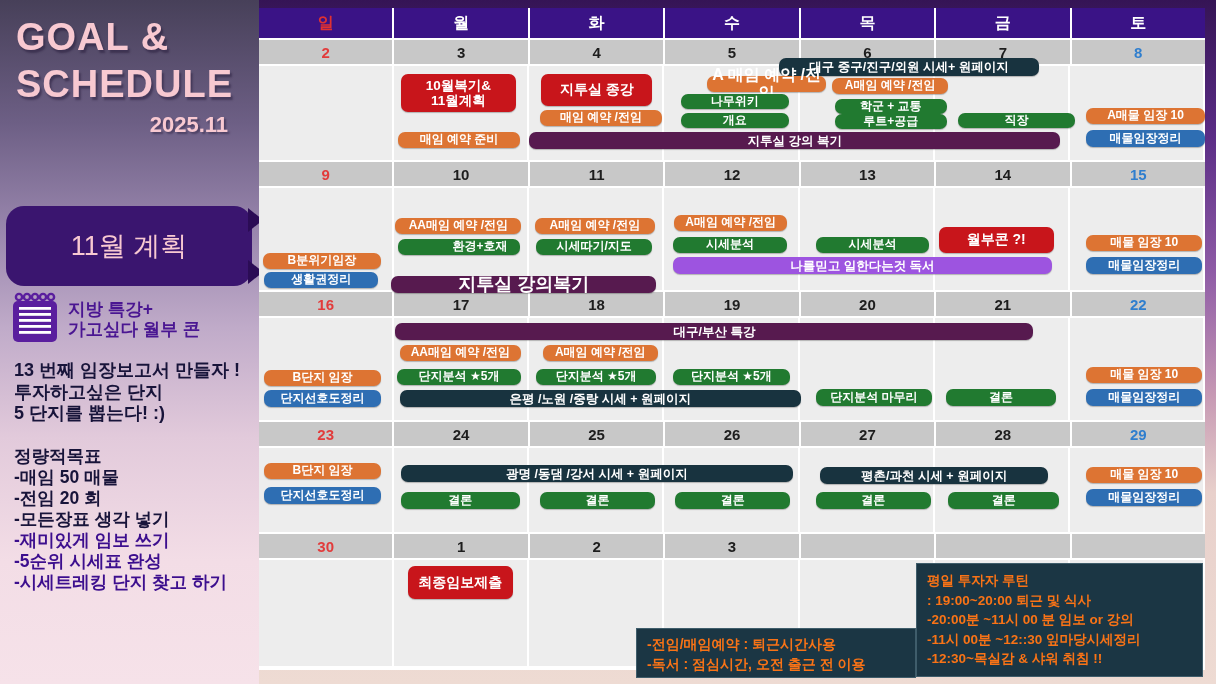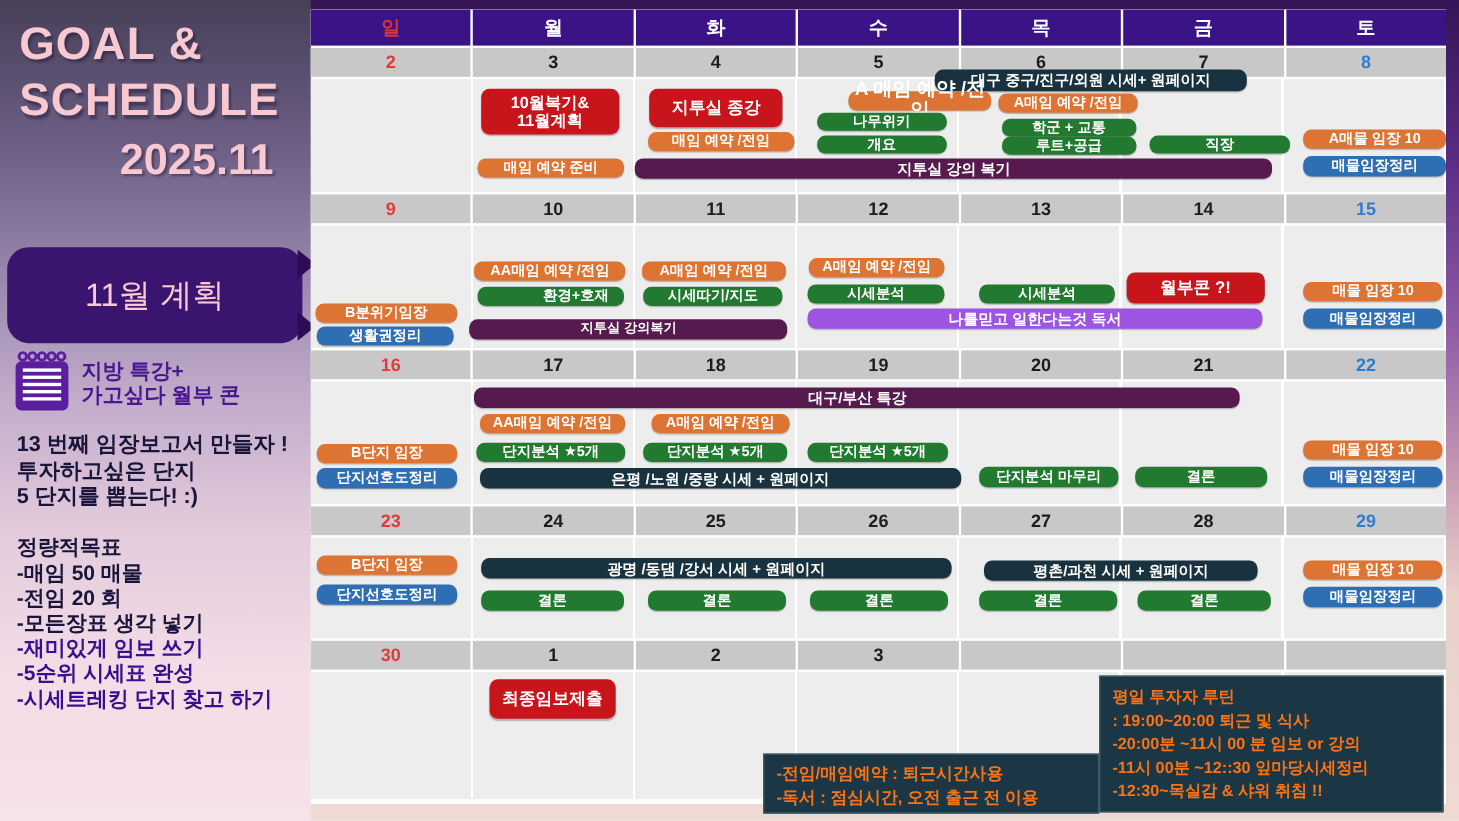--- a/index.html
+++ b/index.html
@@ -15,7 +15,7 @@
   }
   #title{position:absolute;top:14px;left:16px;font-size:38px;line-height:47px;font-weight:bold;
     color:#f8c9d1;letter-spacing:1px;text-shadow:2px 3px 2px rgba(30,20,50,0.45);}
-  #subtitle{position:absolute;top:112px;left:0;width:228px;text-align:right;font-size:36px;font-weight:bold;
+  #subtitle{position:absolute;top:112px;left:0;width:228px;text-align:right;font-size:22px;font-weight:bold;
     color:#f8c9d1;text-shadow:2px 2px 2px rgba(30,20,50,0.45);}
   #banner{position:absolute;top:206px;left:6px;width:246px;height:80px;background:#3a156f;border-radius:18px;
     display:flex;align-items:center;justify-content:center;color:#f8c9d1;font-size:27px;font-weight:normal;}

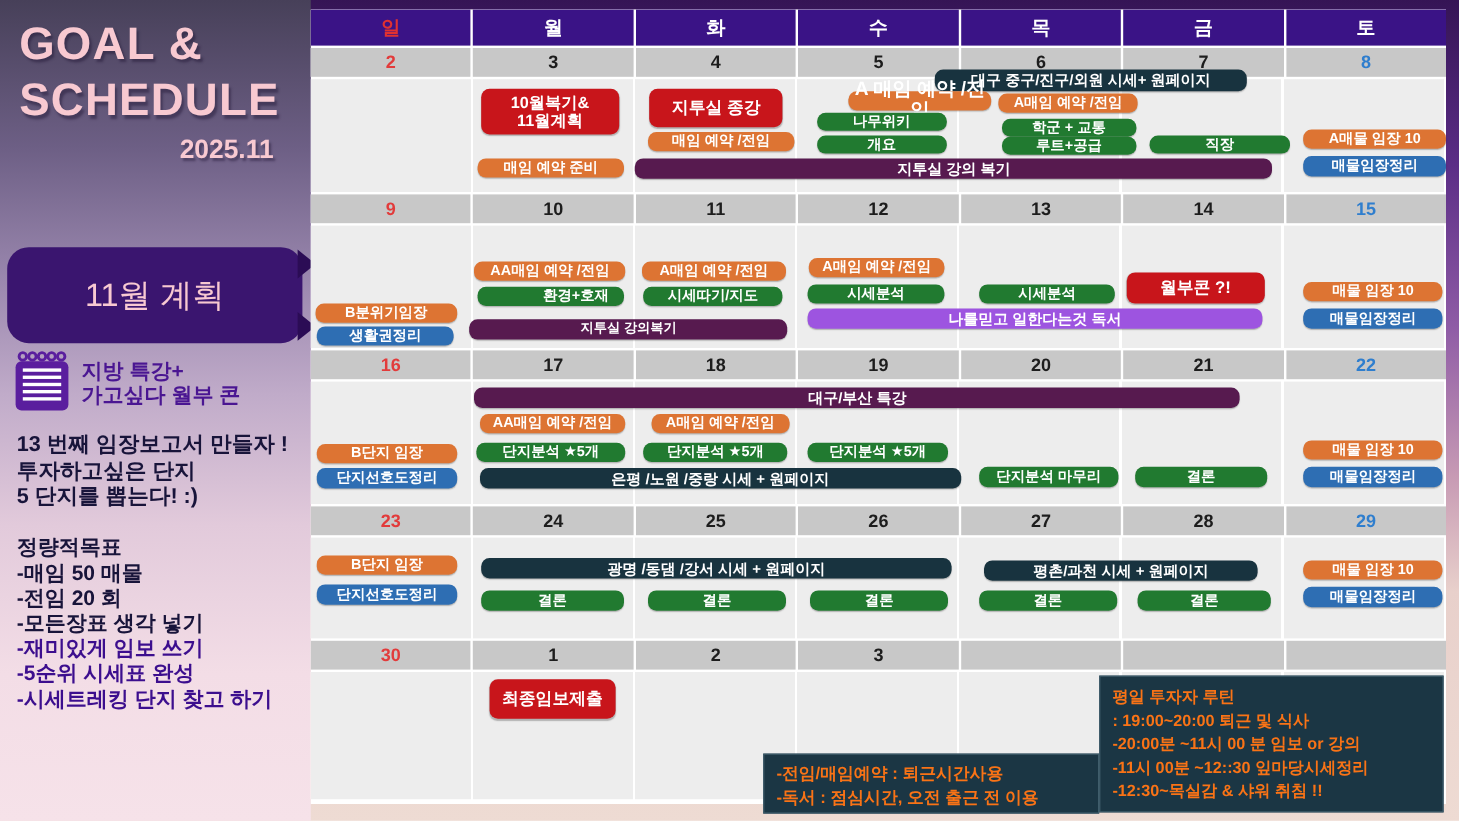--- a/index.html
+++ b/index.html
@@ -154,7 +154,7 @@
         <div class="ev" style="left: 87.429%; width: 12.286%; top: 47px; height: 16px; font-size: 12px; background: rgb(221, 116, 51);">매물 임장 10</div>
         <div class="ev" style="left: 0.429%; width: 12.429%; top: 65px; height: 16px; font-size: 12px; background: rgb(221, 116, 51);">B분위기임장</div>
         <div class="ev" style="left: 43.714%; width: 40.143%; top: 69px; height: 17px; font-size: 12.5px; background: rgb(157, 84, 224);">나를믿고 일한다는것  독서</div>
-        <div class="ev" style="left: 14%; width: 28%; top: 78px; height: 17px; font-size: 11px; background: rgb(87, 26, 79);">지투실 강의복기</div>
+        <div class="ev" style="left: 14%; width: 28%; top: 88px; height: 17px; font-size: 18px; background: rgb(87, 26, 79);">지투실 강의복기</div>
         <div class="ev" style="left: 0.571%; width: 12%; top: 84px; height: 16px; font-size: 12px; background: rgb(46, 110, 179);">생활권정리</div>
         <div class="ev" style="left: 87.429%; width: 12.286%; top: 69px; height: 17px; font-size: 12px; background: rgb(46, 110, 179);">매물임장정리</div>
       </div>

